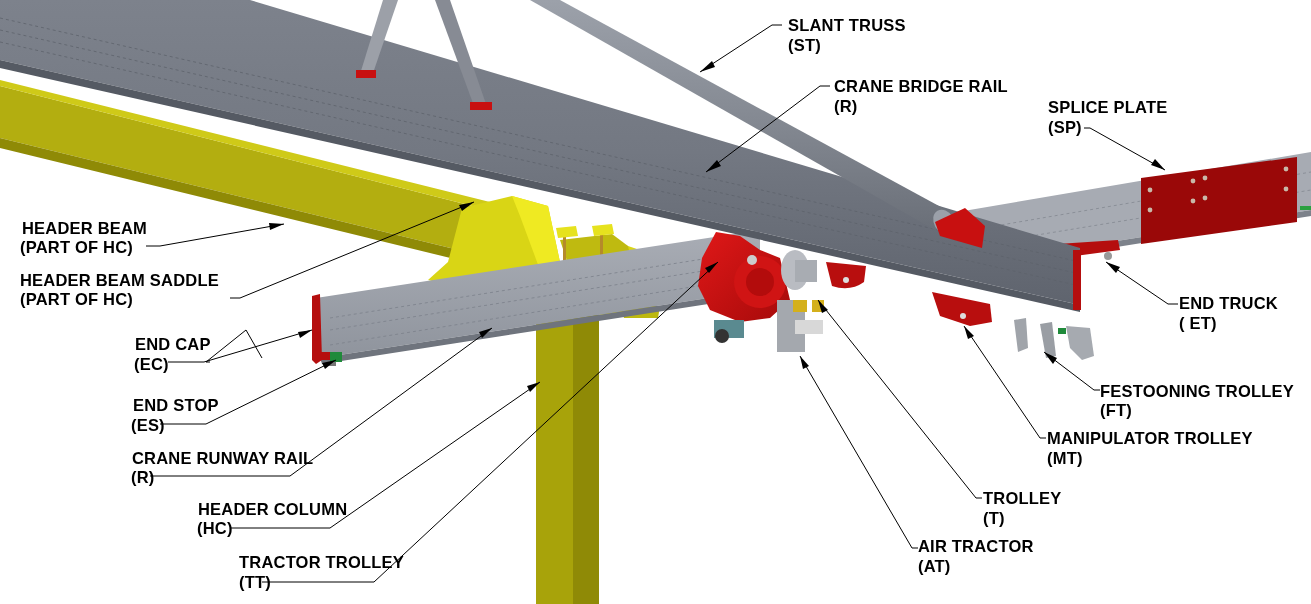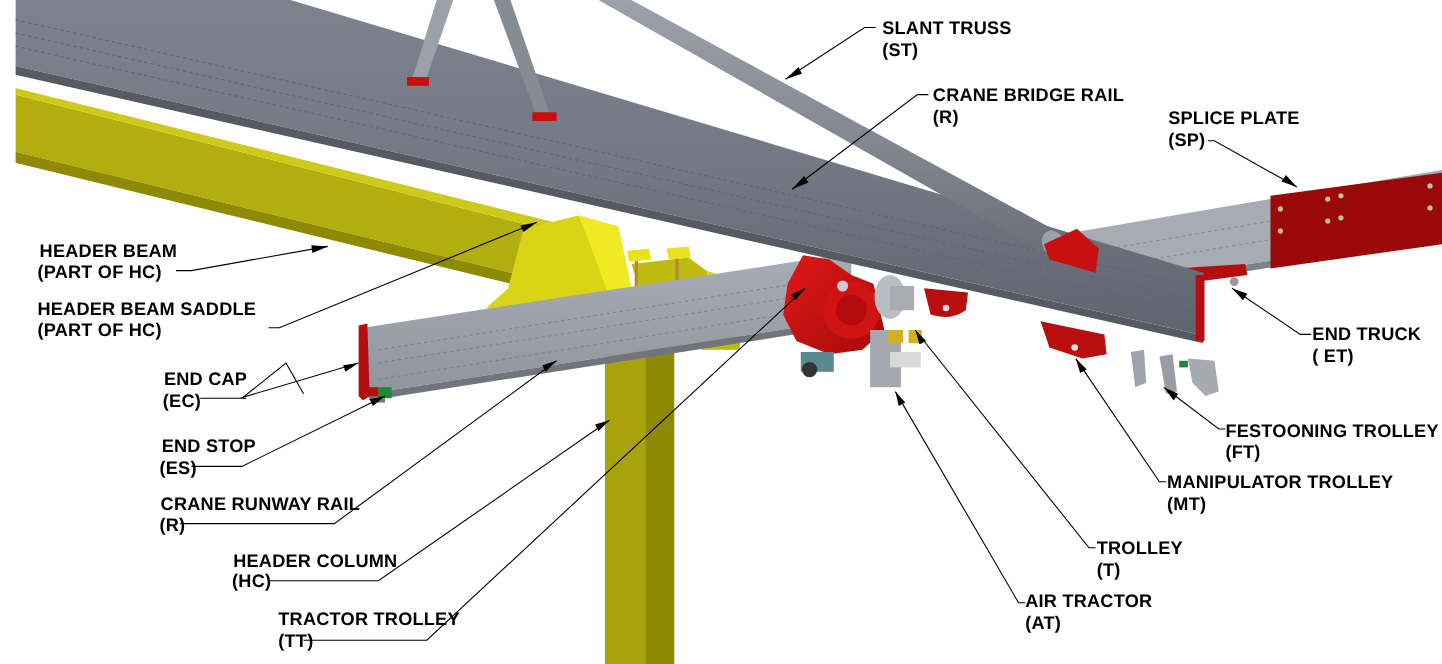--- a/index.html
+++ b/index.html
@@ -4,7 +4,7 @@
 <style>
   html, body { margin: 0; padding: 0; background: #ffffff; }
   body { width: 1311px; height: 604px; overflow: hidden; position: relative; font-family: "Liberation Sans", sans-serif; }
-  #stage { position: absolute; left: 14px; top: 0; width: 1145px; height: 604px; }
+  #stage { position: absolute; left: 0; top: 0; width: 1145px; height: 604px; }
   svg text.lbl {
     font-family: "Liberation Sans", sans-serif;
     font-weight: bold;

